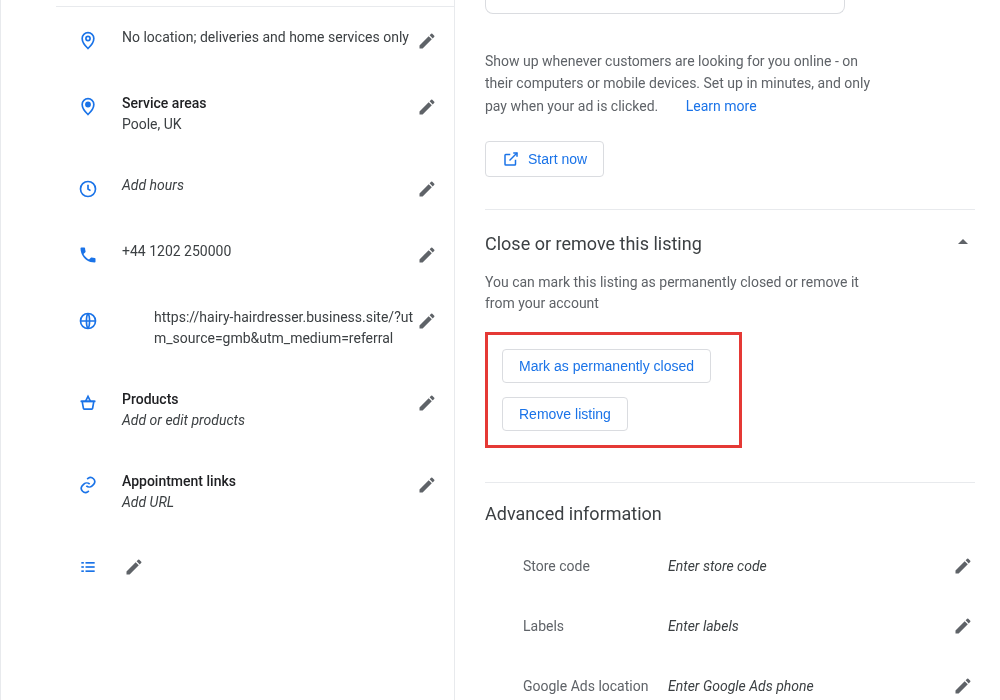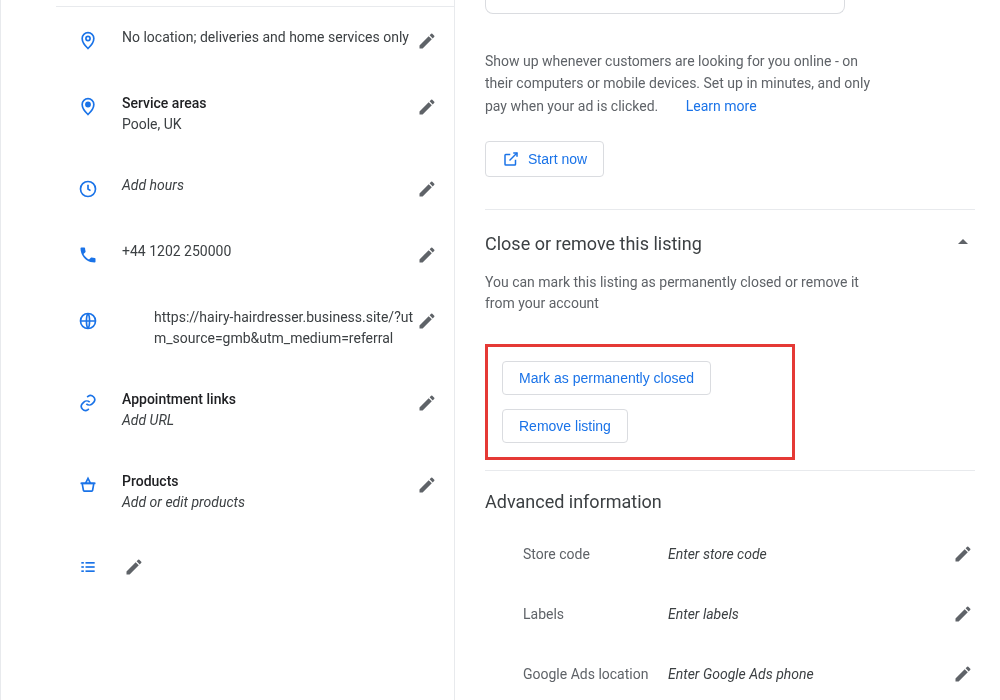--- a/index.html
+++ b/index.html
@@ -136,7 +136,7 @@
   .section-body {
     color: #5f6368;
     line-height: 1.5;
-    margin-bottom: 30px;
+    margin-bottom: 18px;
     max-width: 380px;
   }
   .button-group {

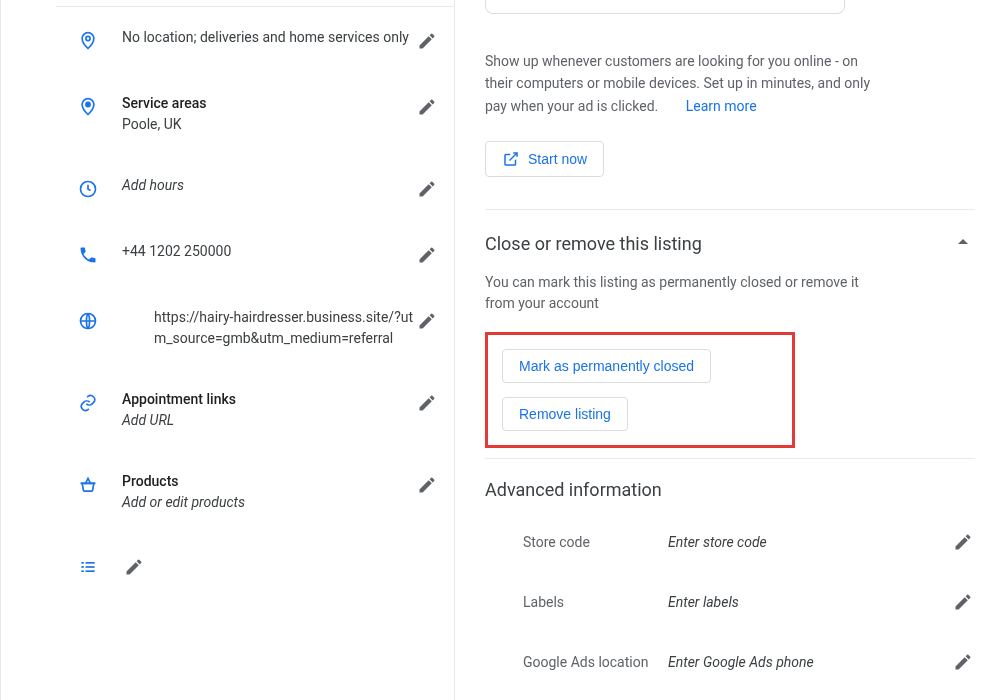--- a/index.html
+++ b/index.html
@@ -142,12 +142,12 @@
   .button-group {
     border: 3px solid #e53935;
     padding: 14px 14px;
-    width: 310px;
+    width: 257px;
     display: flex;
     flex-direction: column;
     align-items: flex-start;
     gap: 14px;
-    margin-bottom: 10px;
+    margin-bottom: 34px;
   }
   .adv-row {
     display: flex;

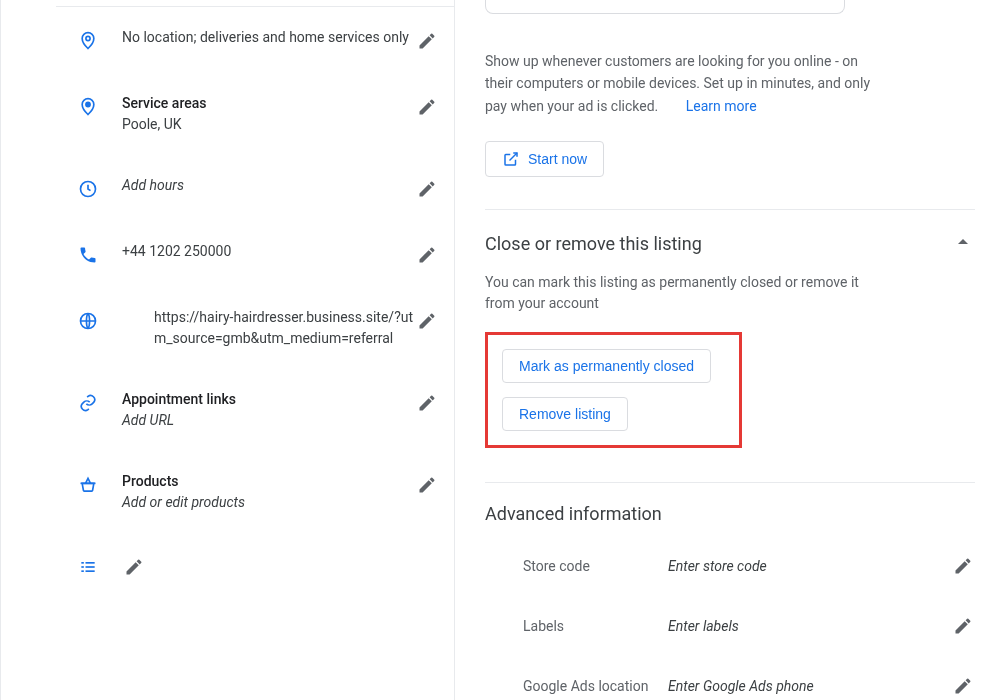--- a/index.html
+++ b/index.html
@@ -274,24 +274,6 @@
       <div class="info-row">
         <div class="info-icon">
           <svg viewBox="0 0 24 24" fill="none" stroke="currentColor" stroke-width="2">
-              <path d="M10 13a5 5 0 007 0l2-2a5 5 0 00-7-7l-1 1"></path>
-              <path d="M14 11a5 5 0 00-7 0l-2 2a5 5 0 007 7l1-1"></path>
-            </svg>
-        </div>
-        <div class="info-content">
-          <div class="info-title">Appointment links</div>
-          <div class="placeholder-italic">Add URL</div>
-        </div>
-        <div class="edit-btn">
-          <svg viewBox="0 0 24 24" fill="currentColor">
-              <path d="M3 17.25V21h3.75l11-11.04-3.75-3.75L3 17.25zM20.71 7.04a1 1 0 000-1.41l-2.34-2.34a1 1 0 00-1.41 0l-1.83 1.83 3.75 3.75 1.83-1.83z"></path>
-            </svg>
-        </div>
-      </div>
-
-      <div class="info-row">
-        <div class="info-icon">
-          <svg viewBox="0 0 24 24" fill="none" stroke="currentColor" stroke-width="2">
               <path d="M5 10h14l-1.5 8.5a1 1 0 01-1 .85H7.5a1 1 0 01-1-.85L5 10z"></path>
               <path d="M9 10l3-6 3 6"></path>
               <path d="M3 10h18"></path>
@@ -300,6 +282,24 @@
         <div class="info-content">
           <div class="info-title">Products</div>
           <div class="placeholder-italic">Add or edit products</div>
+        </div>
+        <div class="edit-btn">
+          <svg viewBox="0 0 24 24" fill="currentColor">
+              <path d="M3 17.25V21h3.75l11-11.04-3.75-3.75L3 17.25zM20.71 7.04a1 1 0 000-1.41l-2.34-2.34a1 1 0 00-1.41 0l-1.83 1.83 3.75 3.75 1.83-1.83z"></path>
+            </svg>
+        </div>
+      </div>
+
+      <div class="info-row">
+        <div class="info-icon">
+          <svg viewBox="0 0 24 24" fill="none" stroke="currentColor" stroke-width="2">
+              <path d="M10 13a5 5 0 007 0l2-2a5 5 0 00-7-7l-1 1"></path>
+              <path d="M14 11a5 5 0 00-7 0l-2 2a5 5 0 007 7l1-1"></path>
+            </svg>
+        </div>
+        <div class="info-content">
+          <div class="info-title">Appointment links</div>
+          <div class="placeholder-italic">Add URL</div>
         </div>
         <div class="edit-btn">
           <svg viewBox="0 0 24 24" fill="currentColor">

